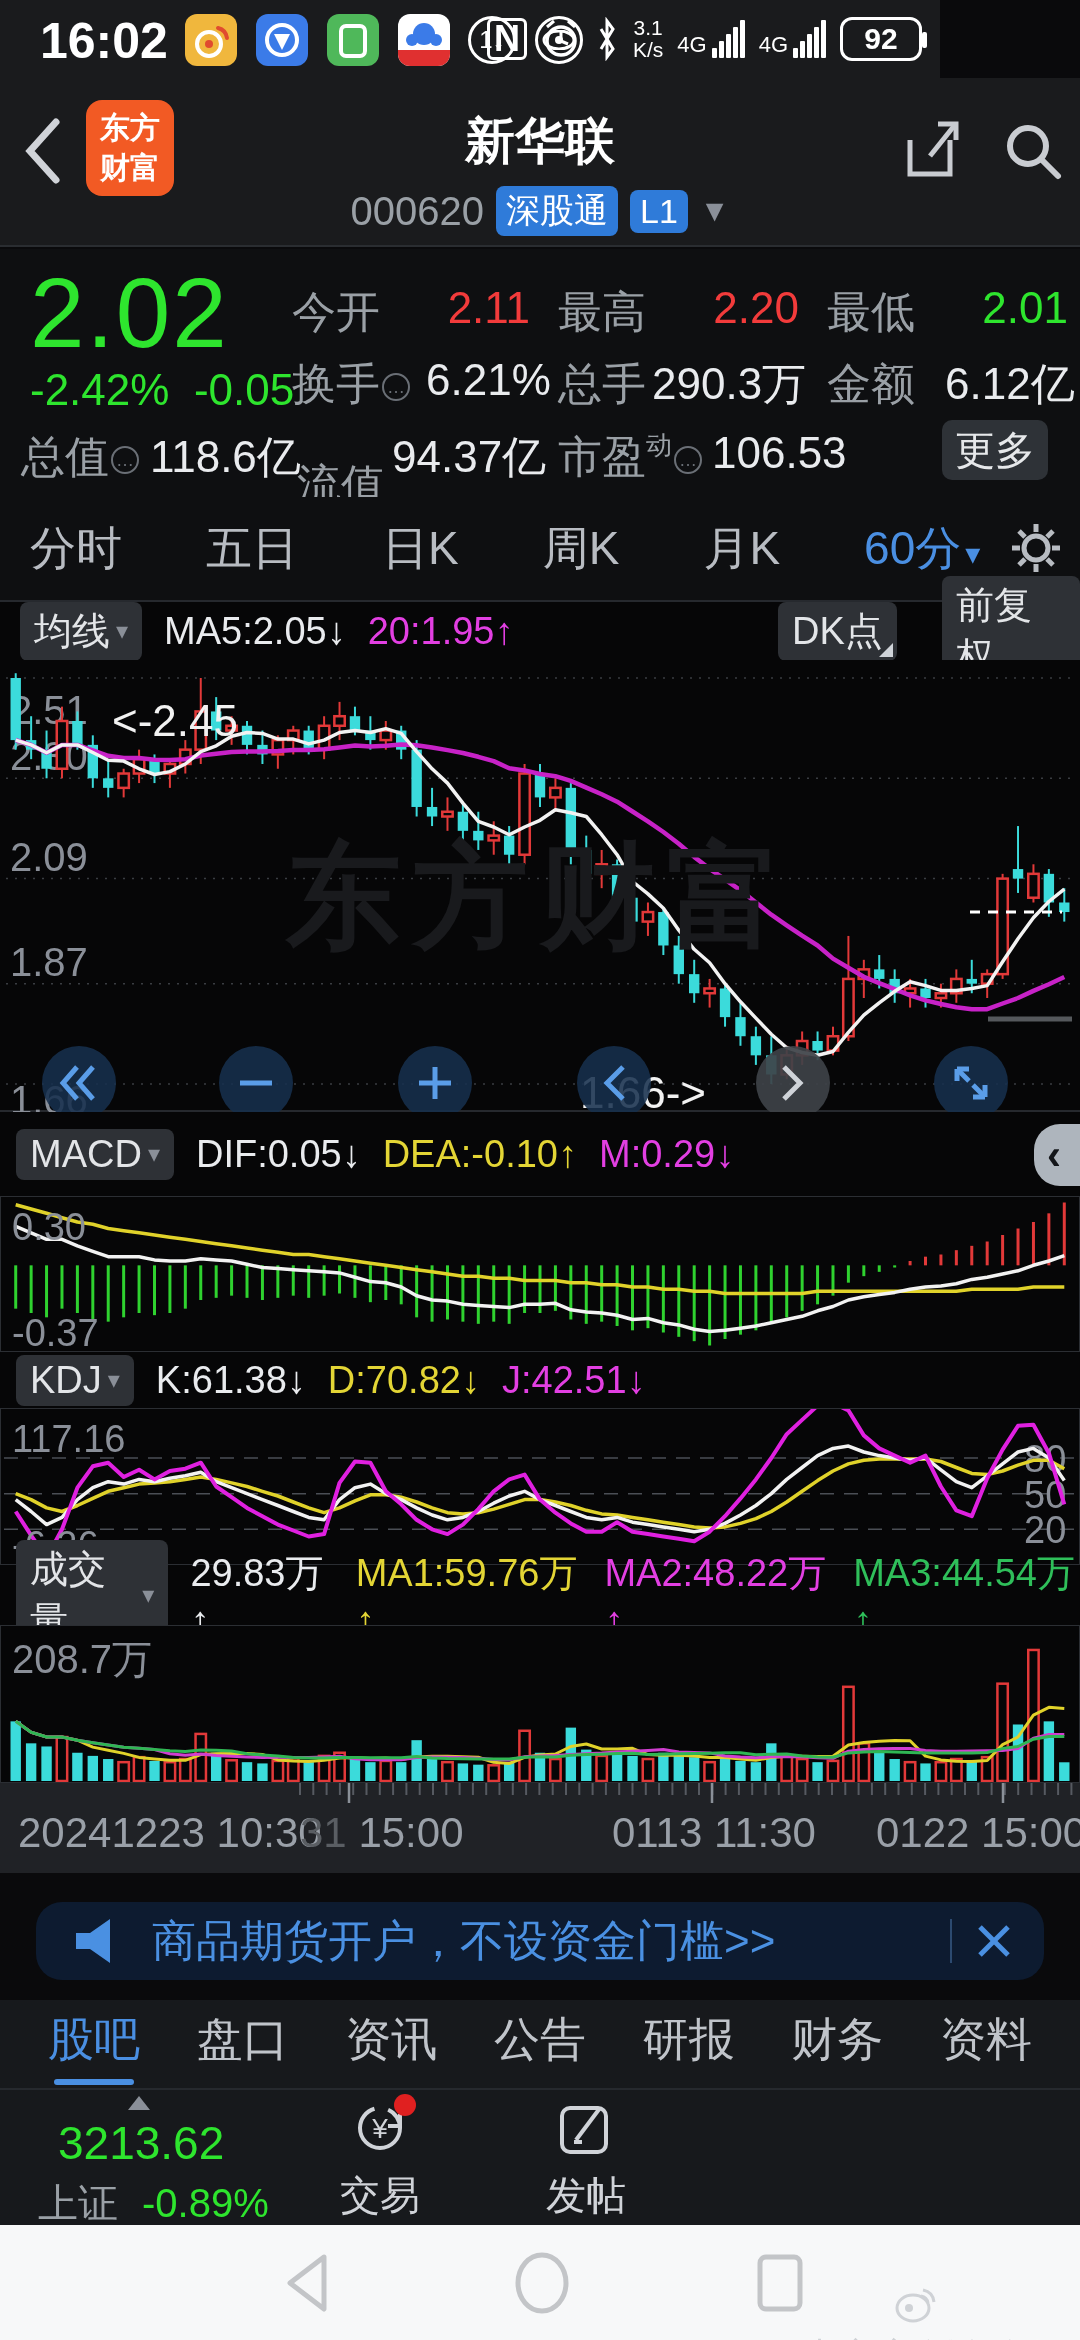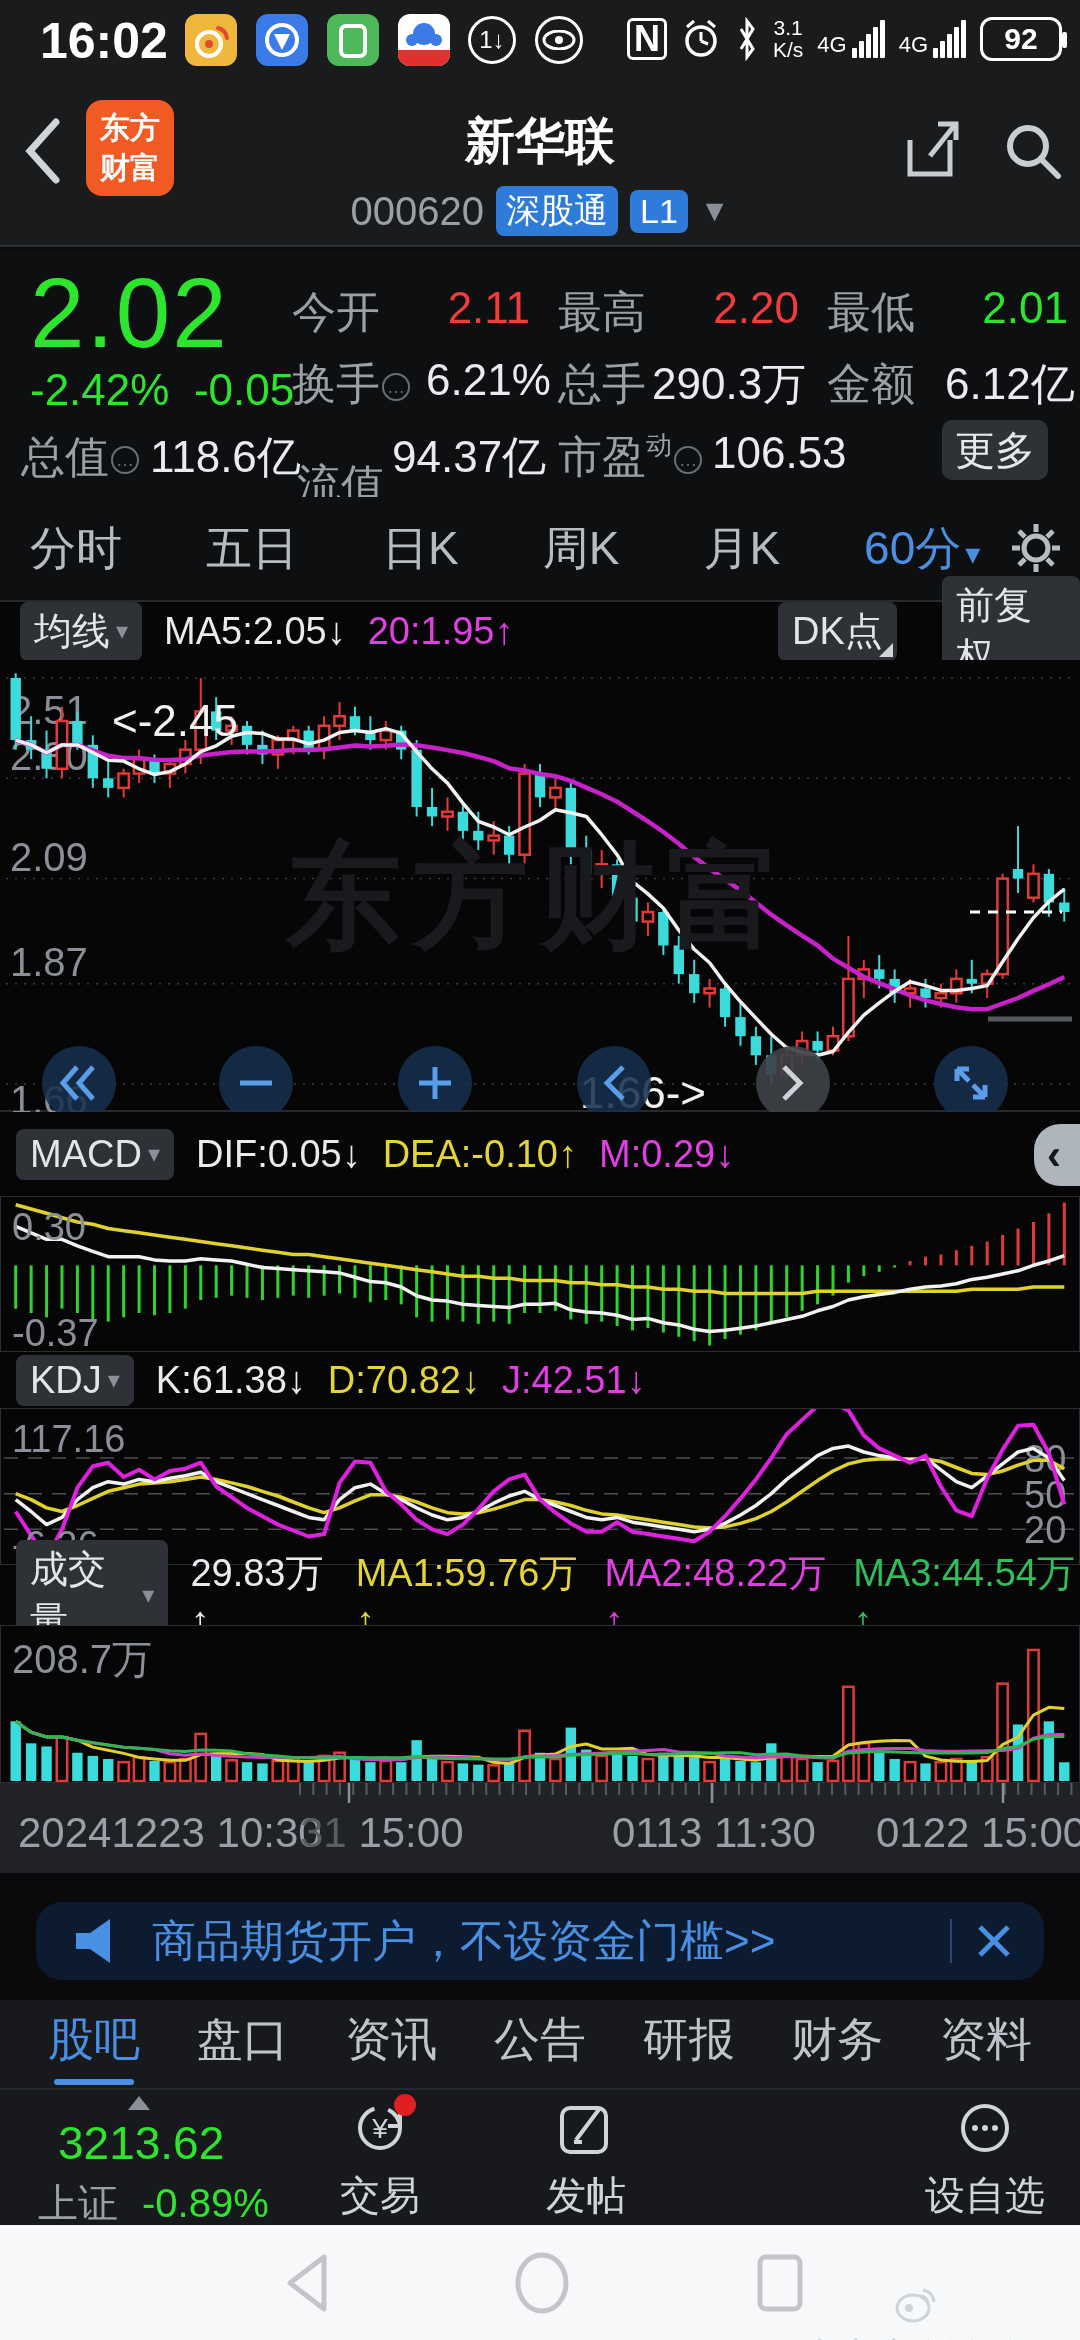--- a/index.html
+++ b/index.html
@@ -8,7 +8,7 @@
   svg text{font-family:"Liberation Sans",sans-serif;}
   .abs{position:absolute;}
   
-  #statusbar{position:absolute;top:0;left:0;width:1080px;height:78px;background:#1a1b1d;}
+  #statusbar{position:absolute;top:0;left:0;width:940px;height:78px;background:#1a1b1d;}
   .sb-time{position:absolute;left:40px;top:12px;font-size:50px;font-weight:bold;color:#fff;}
   .appicon{position:absolute;top:14px;width:52px;height:52px;border-radius:12px;}
   .sb-circle{position:absolute;top:16px;width:48px;height:48px;border:3px solid #fff;border-radius:50%;color:#fff;font-size:24px;display:flex;align-items:center;justify-content:center;}

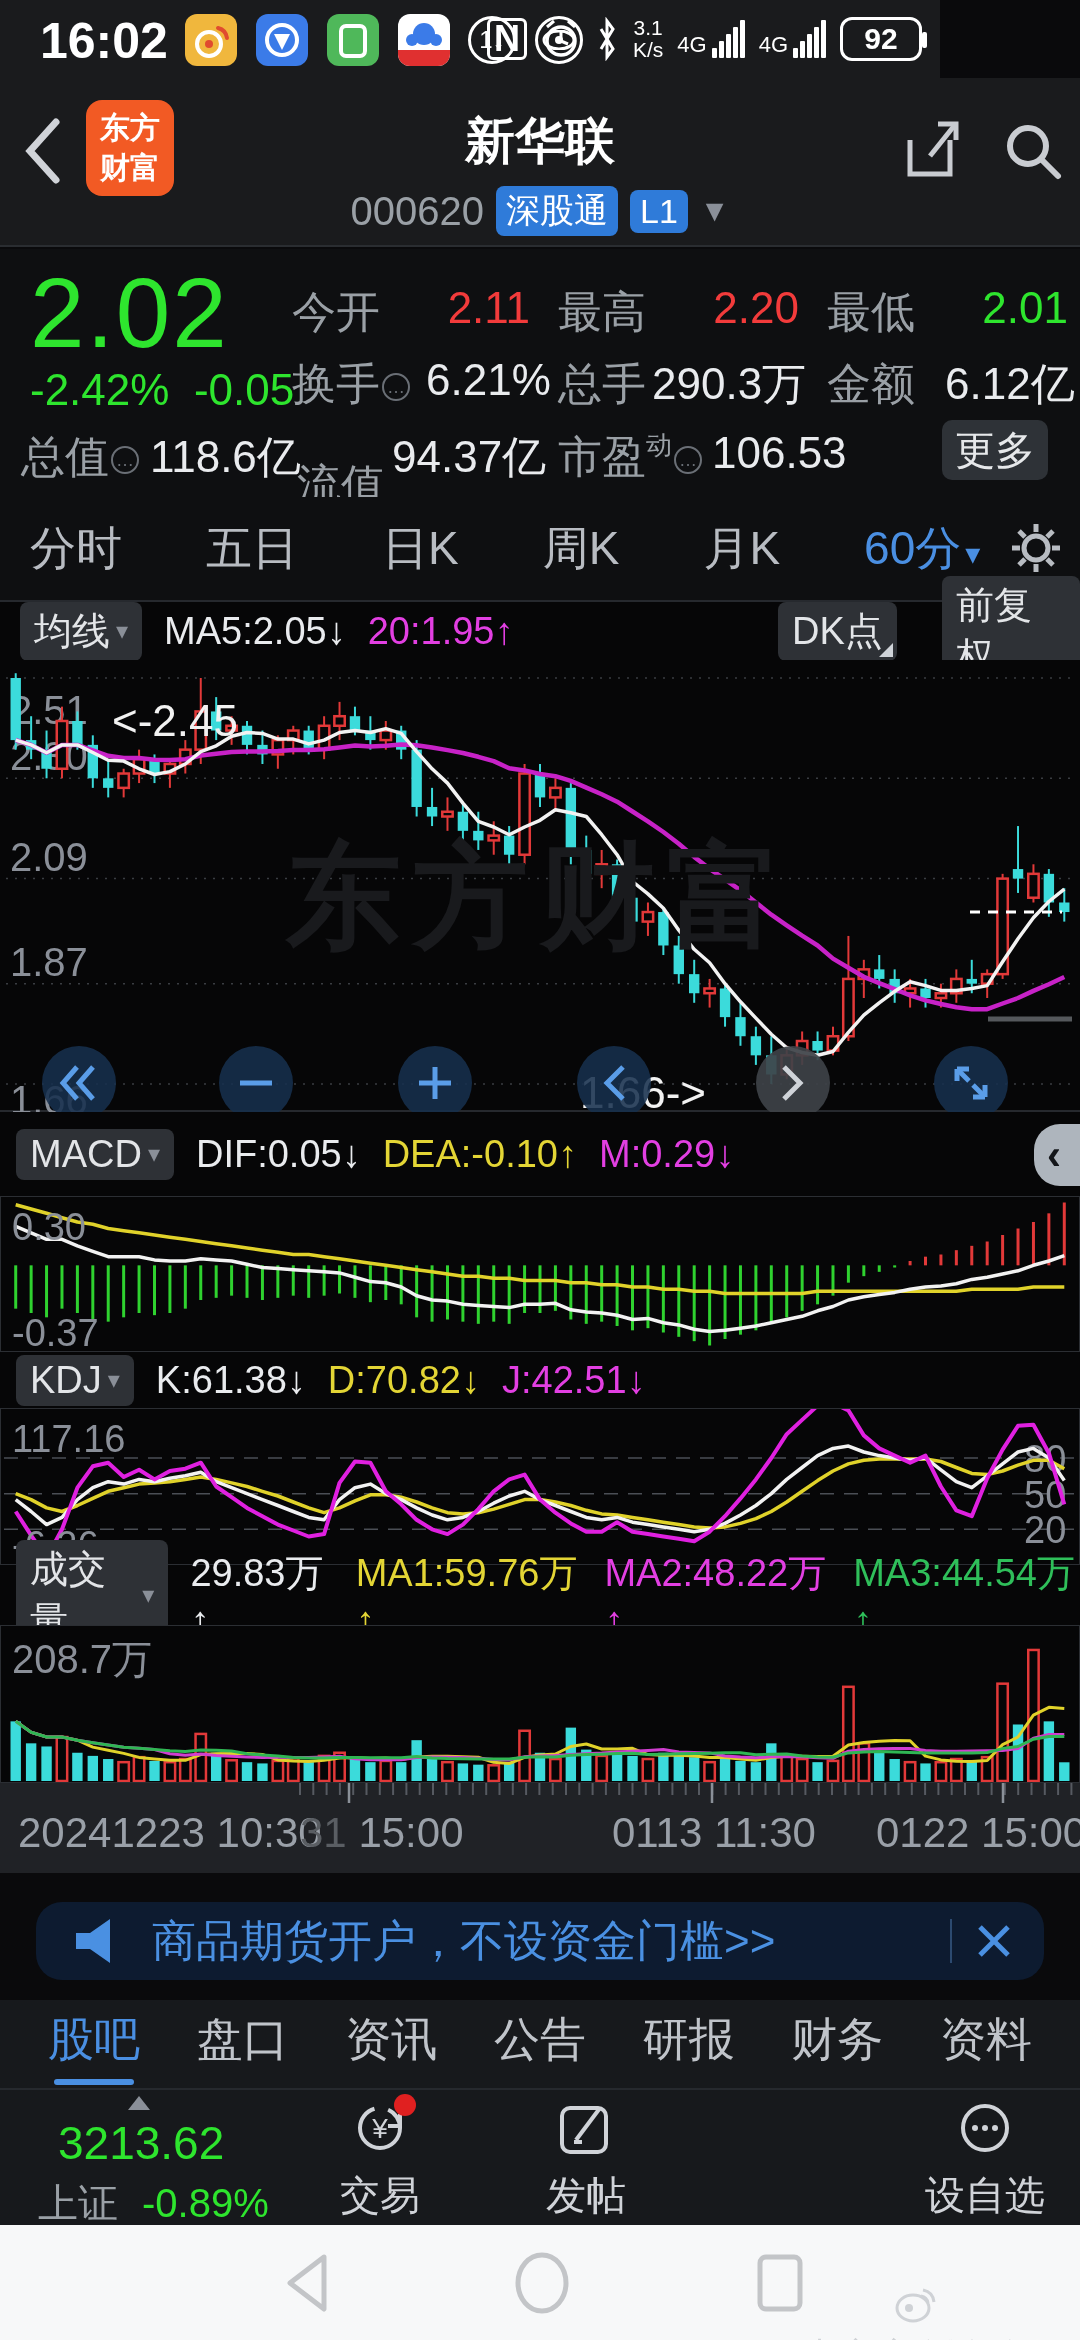--- a/index.html
+++ b/index.html
@@ -756,15 +756,6 @@
         </svg>
       <span class="albl">发帖</span>
     </div>
-    <div class="act" style="left:925px;">
-      <svg width="64" height="60">
-          <circle cx="32" cy="30" r="22" fill="none" stroke="#d0d3d8" stroke-width="4"></circle>
-          <circle cx="22" cy="30" r="3" fill="#d0d3d8"></circle>
-          <circle cx="32" cy="30" r="3" fill="#d0d3d8"></circle>
-          <circle cx="42" cy="30" r="3" fill="#d0d3d8"></circle>
-        </svg>
-      <span class="albl">设自选</span>
-    </div>
   </div>
 
   <div id="sysnav">

